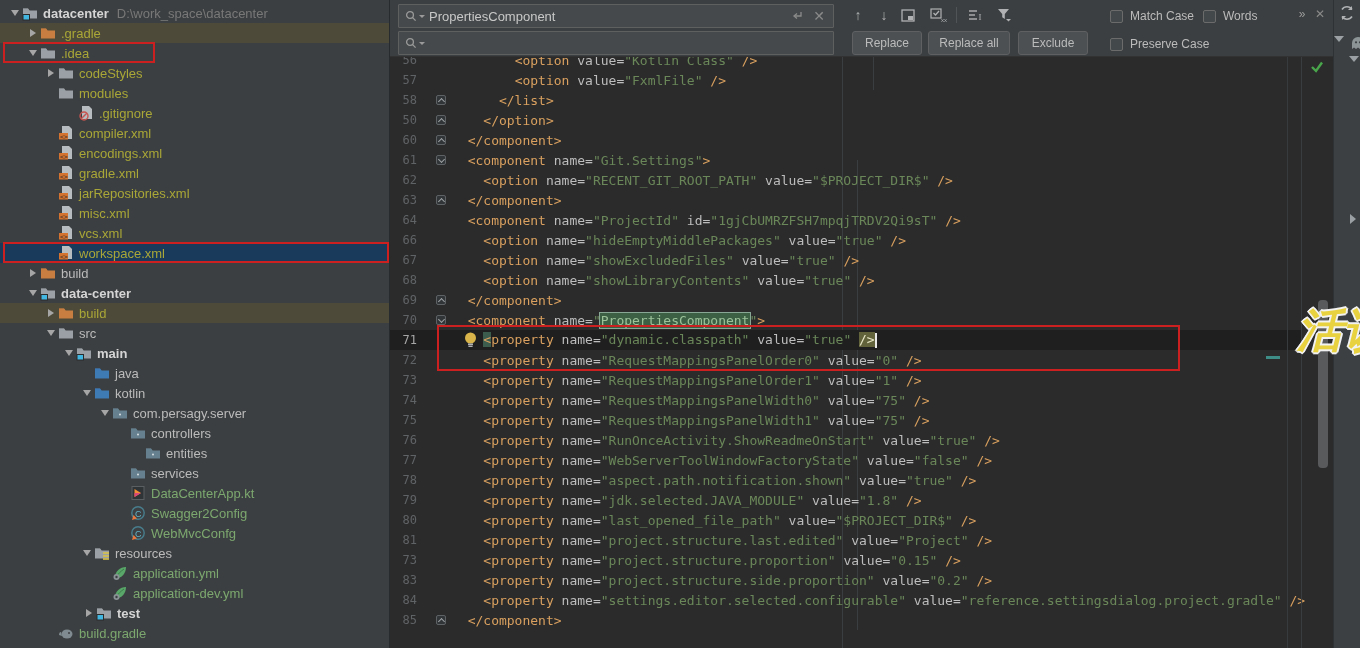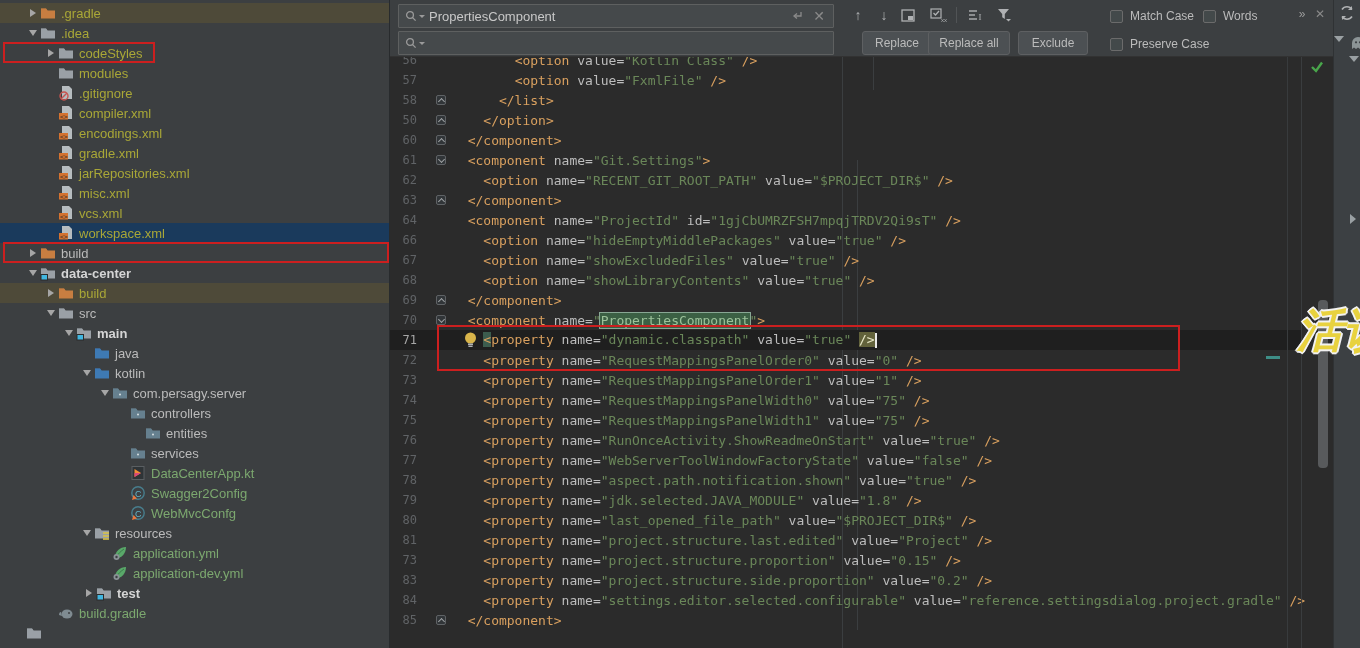--- a/index.html
+++ b/index.html
@@ -101,6 +101,19 @@
 <div id="stage">
 
   <div id="tree-panel">
+      <div class="trow" style="padding-left: 8px;">
+        <span class="arrslot">
+          <span class="arr down"></span>
+        </span>
+        <span class="ticon">
+          <svg width="16" height="16" viewBox="0 0 16 16">
+            <path d="M1 3.5 h5 l1.6 2 H15 v8 H1 z" fill="#9AA0A6"></path>
+            <path d="M1 3.5 h5 l1.6 2 H1 z" fill="#9AA0A6" opacity="0.75"></path>
+            <rect x="1" y="9.5" width="6.5" height="5.5" fill="#40B6E0" stroke="#2B2B2B" stroke-width="1"></rect>
+          </svg>
+        </span>
+        <span><span class="tlabel bold">datacenter</span><span class="tpath">D:\work_space\datacenter</span></span>
+      </div>
       <div class="trow excluded" style="padding-left: 26px;">
         <span class="arrslot">
           <span class="arr right"></span>

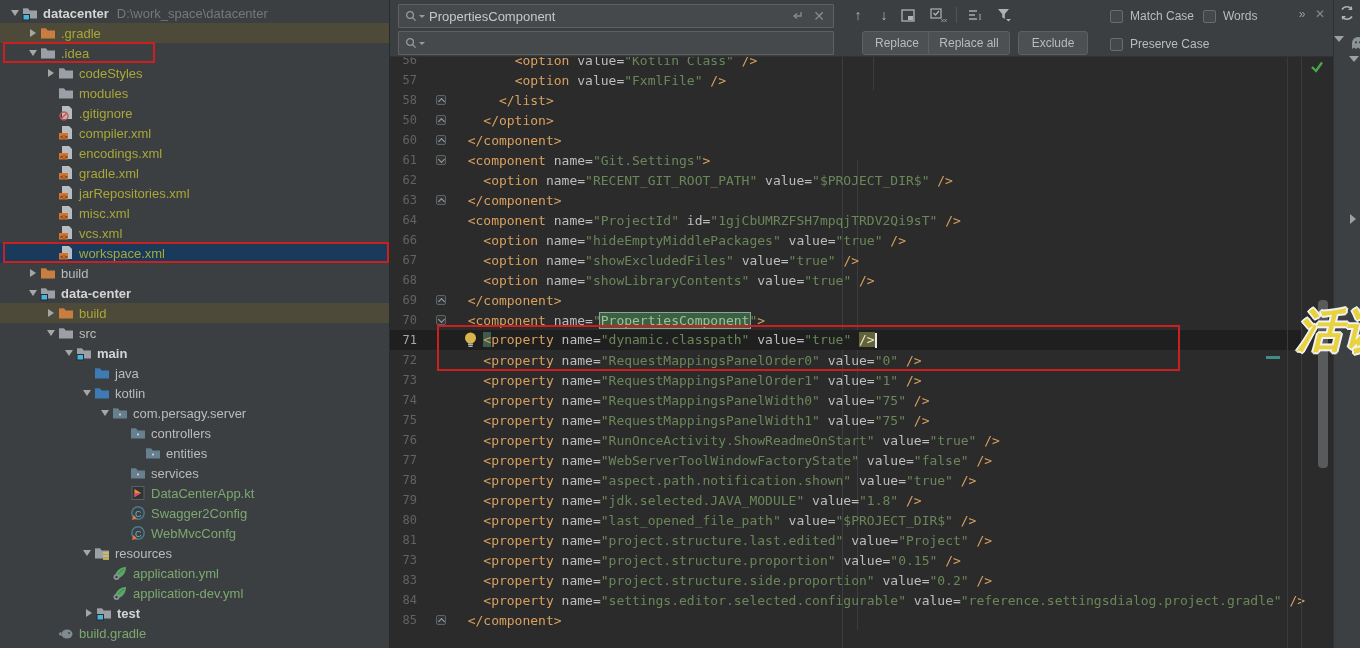--- a/index.html
+++ b/index.html
@@ -602,7 +602,7 @@
       <span>Preserve Case</span>
     </div>
 
-    <div class="fbtn" style="left:472px; top:31px; width:70px;">
+    <div class="fbtn" style="left:462px; top:31px; width:70px;">
       <span>Replace</span>
     </div>
     <div class="fbtn" style="left:538px; top:31px; width:82px;">

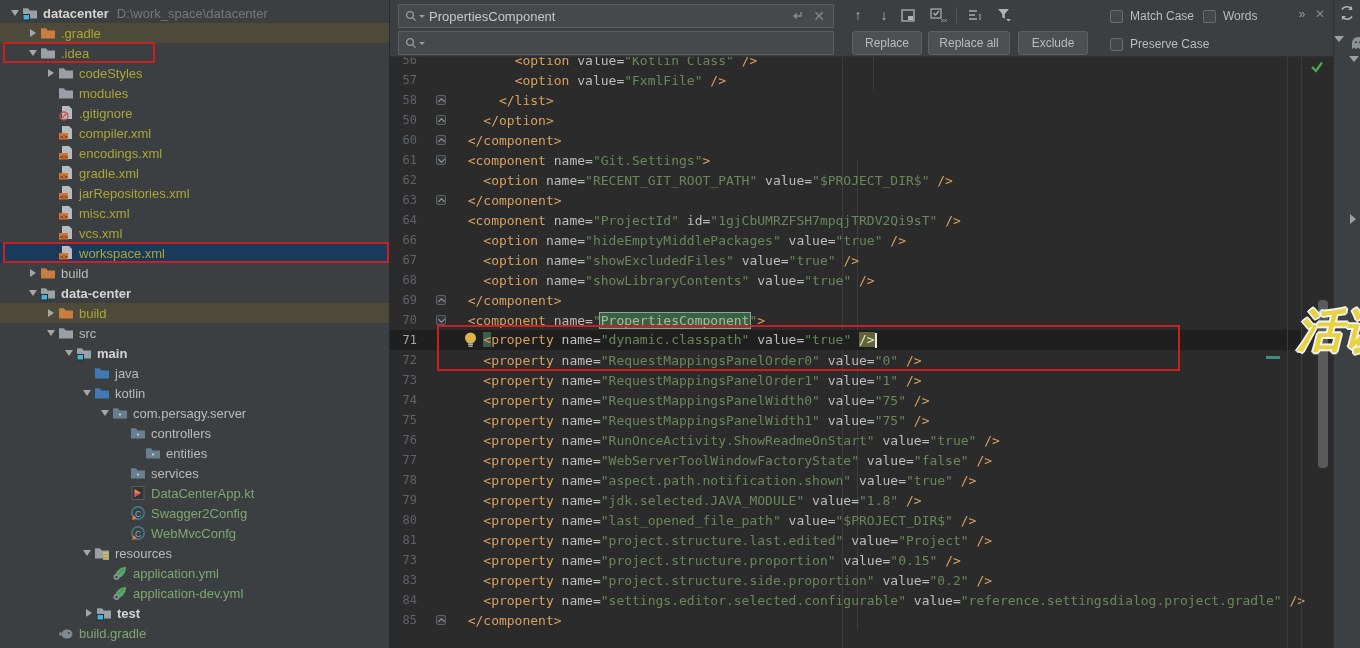--- a/index.html
+++ b/index.html
@@ -160,7 +160,7 @@
         </span>
         <span><span class="tlabel olive">modules</span></span>
       </div>
-      <div class="trow" style="padding-left: 44px;">
+      <div class="trow" style="padding-left: 64px;">
         <span class="arrslot"></span>
         <span class="ticon">
           <svg width="16" height="16" viewBox="0 0 16 16">

